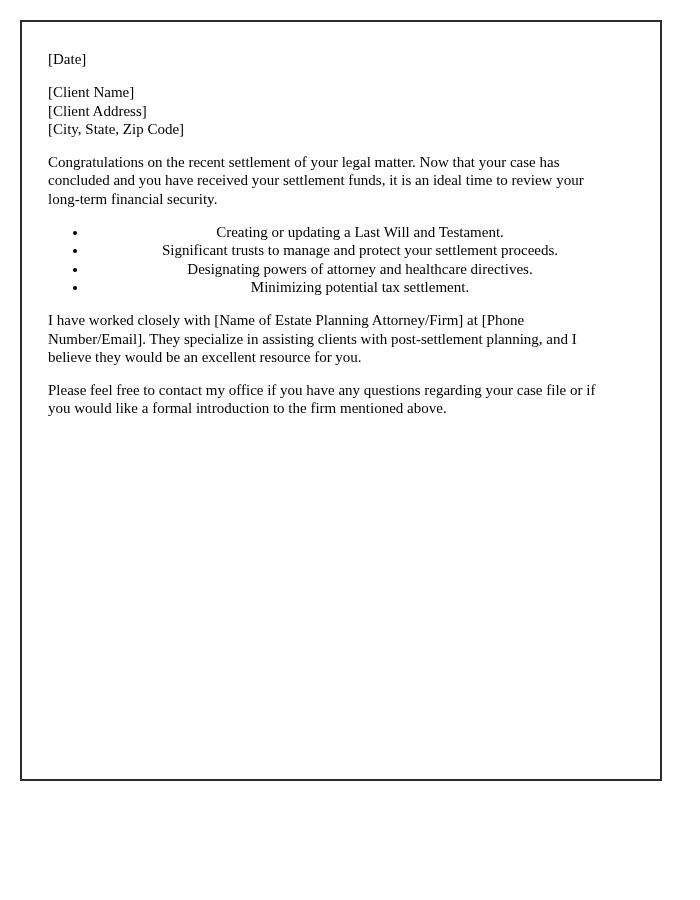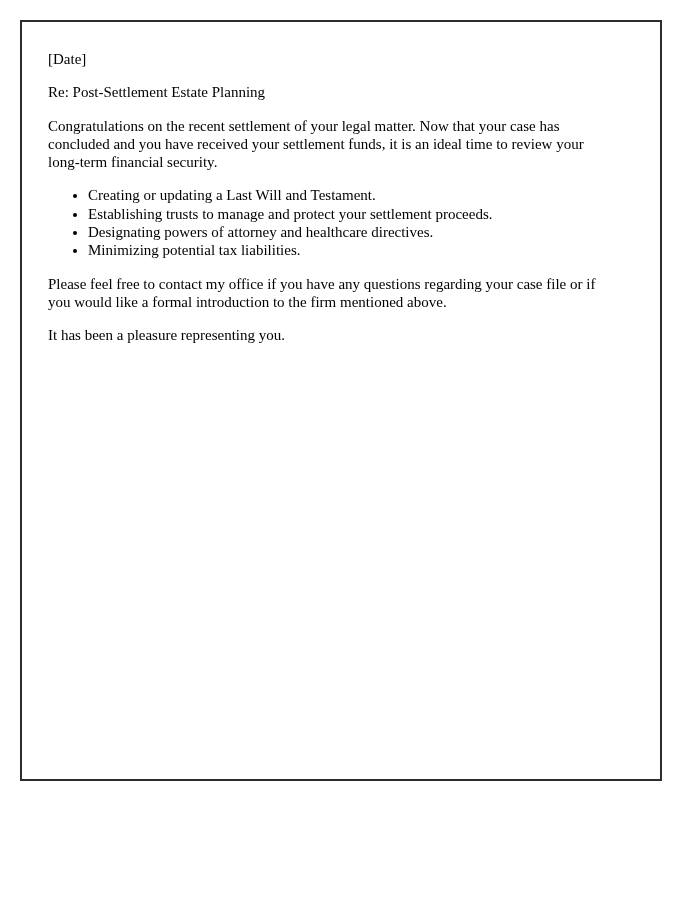--- a/index.html
+++ b/index.html
@@ -53,6 +53,9 @@
 
     <p>[Date]</p>
 
+    <p>[Client Name]
+[Client Address]
+[City, State, Zip Code]</p>
 
     <p>Re: Post-Settlement Estate Planning</p>
 

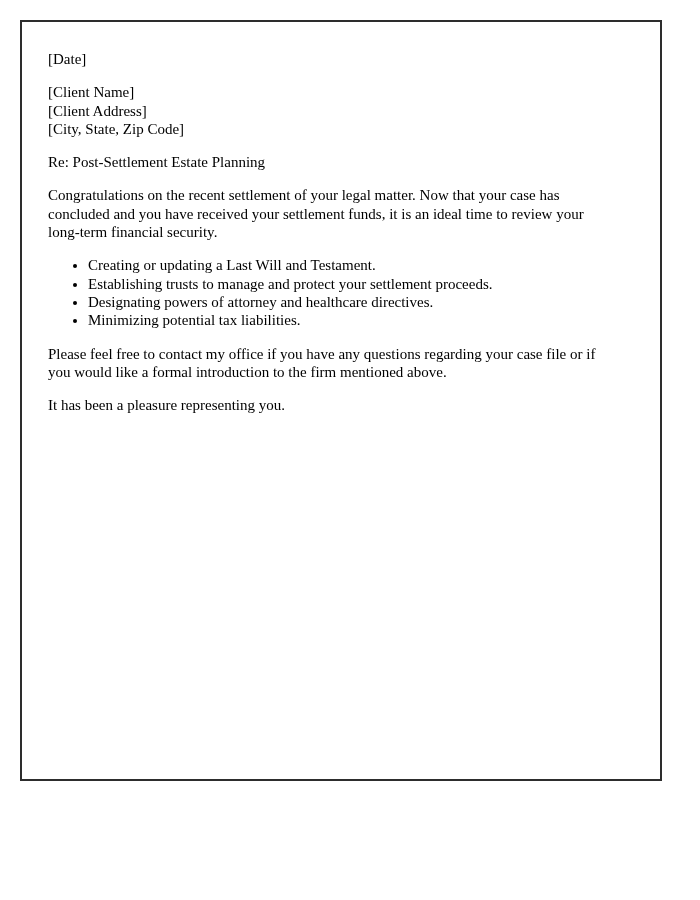--- a/index.html
+++ b/index.html
@@ -57,7 +57,6 @@
 [Client Address]
 [City, State, Zip Code]</p>
 
-    <p>Re: Post-Settlement Estate Planning</p>
 
 
     <p>Congratulations on the recent settlement of your legal matter. Now that your case has

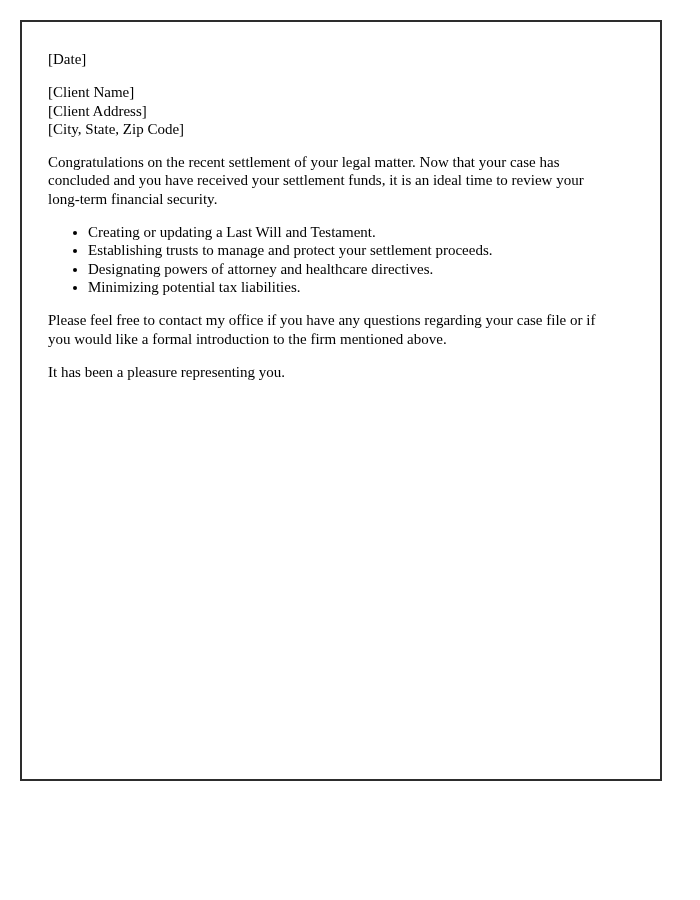--- a/index.html
+++ b/index.html
@@ -43,6 +43,7 @@
   .letter li {
     margin: 0;
     padding: 0;
+    text-align: center;
   }
 </style>
 </head>

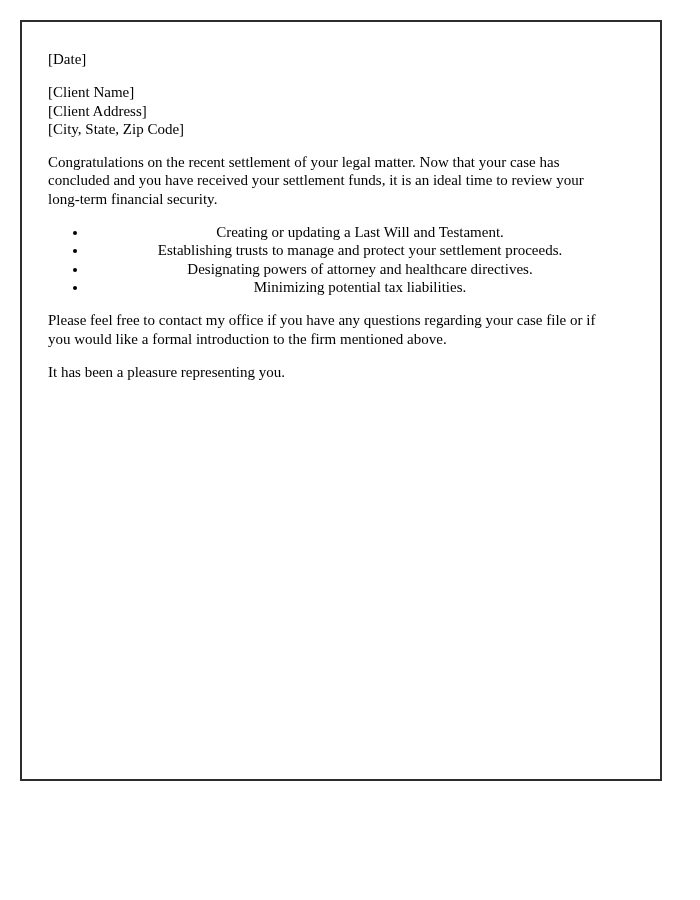--- a/index.html
+++ b/index.html
@@ -67,7 +67,7 @@
 
     <ul>
         <li>Creating or updating a Last Will and Testament.</li>
-        <li>Establishing trusts to manage and protect your settlement proceeds.</li>
+        <li>Significant trusts to manage and protect your settlement proceeds.</li>
         <li>Designating powers of attorney and healthcare directives.</li>
         <li>Minimizing potential tax liabilities.</li>
       </ul>

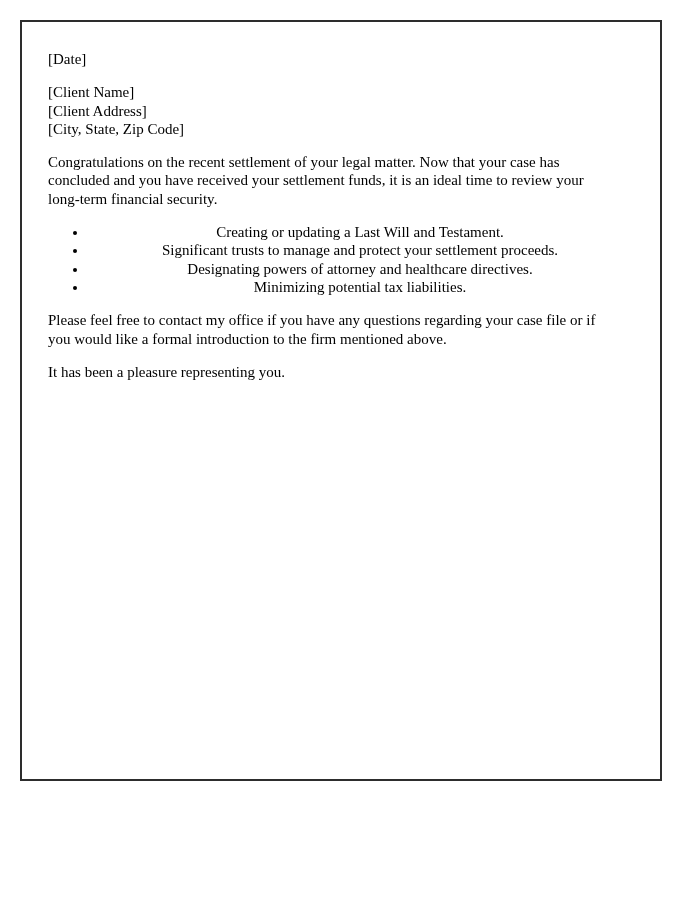--- a/index.html
+++ b/index.html
@@ -69,7 +69,7 @@
         <li>Creating or updating a Last Will and Testament.</li>
         <li>Significant trusts to manage and protect your settlement proceeds.</li>
         <li>Designating powers of attorney and healthcare directives.</li>
-        <li>Minimizing potential tax liabilities.</li>
+        <li>Minimizing potential tax settlement.</li>
       </ul>
 
 

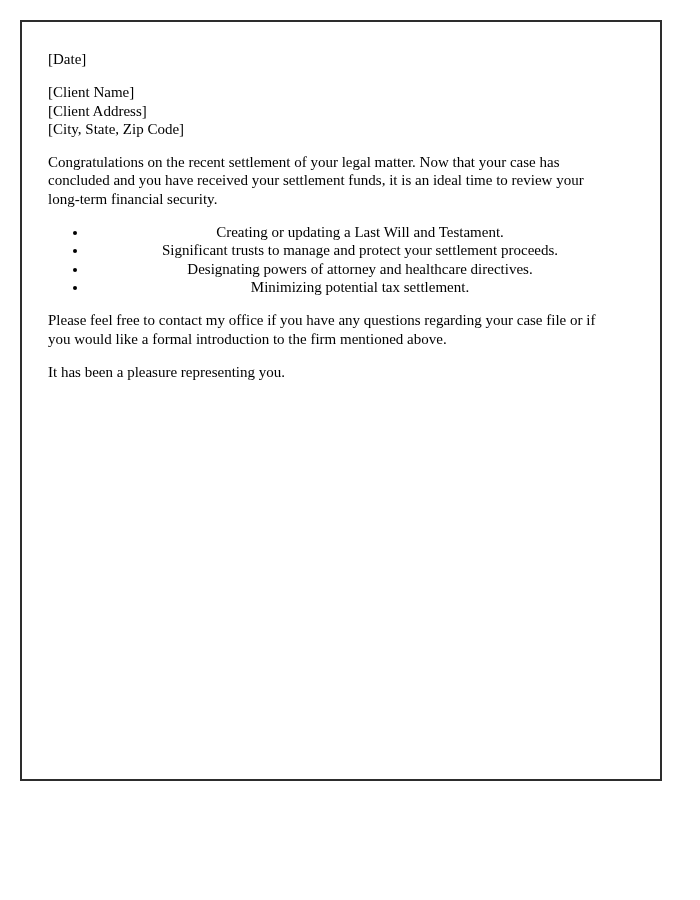--- a/index.html
+++ b/index.html
@@ -72,6 +72,9 @@
         <li>Minimizing potential tax settlement.</li>
       </ul>
 
+    <p>I have worked closely with [Name of Estate Planning Attorney/Firm] at [Phone
+Number/Email]. They specialize in assisting clients with post-settlement planning, and I
+believe they would be an excellent resource for you.</p>
 
     <p>Please feel free to contact my office if you have any questions regarding your case file or if
 you would like a formal introduction to the firm mentioned above.</p>

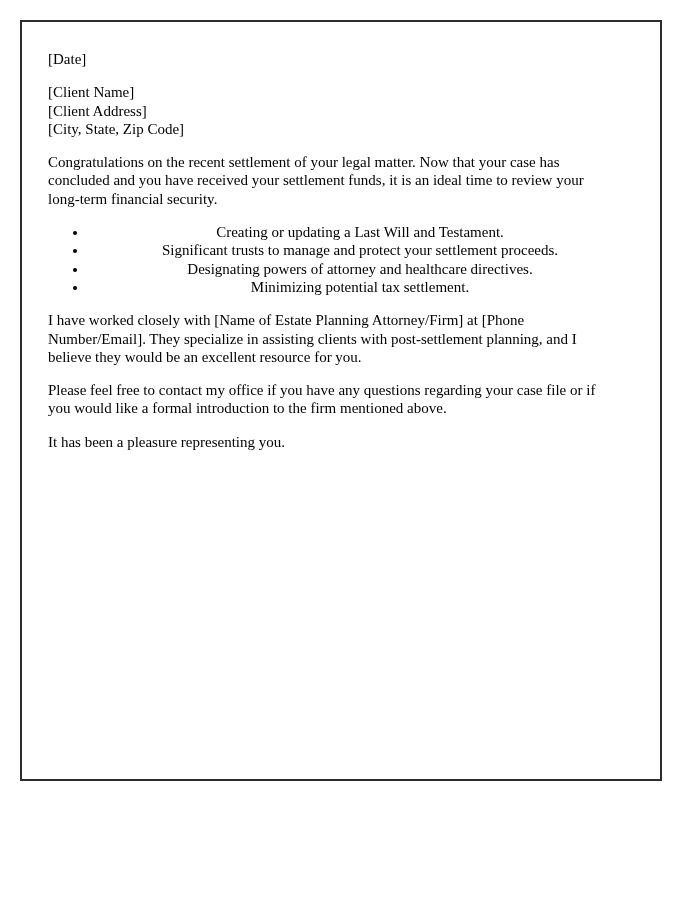--- a/index.html
+++ b/index.html
@@ -79,7 +79,6 @@
     <p>Please feel free to contact my office if you have any questions regarding your case file or if
 you would like a formal introduction to the firm mentioned above.</p>
 
-    <p>It has been a pleasure representing you.</p>
 
 
 

